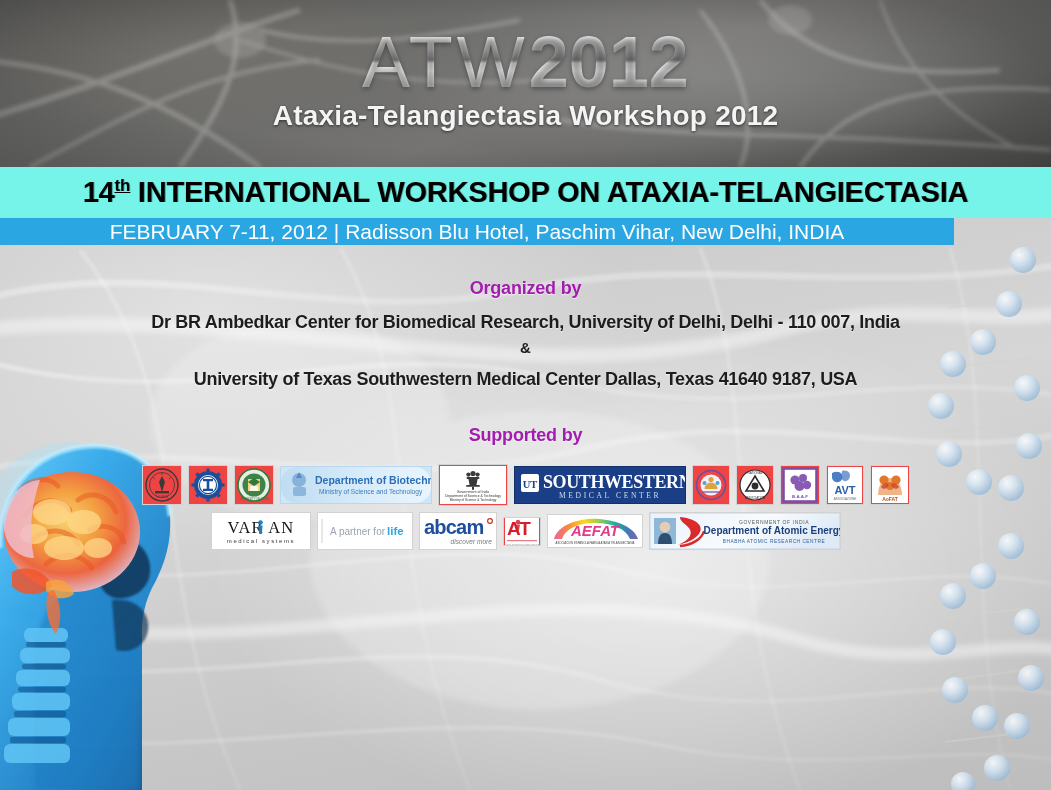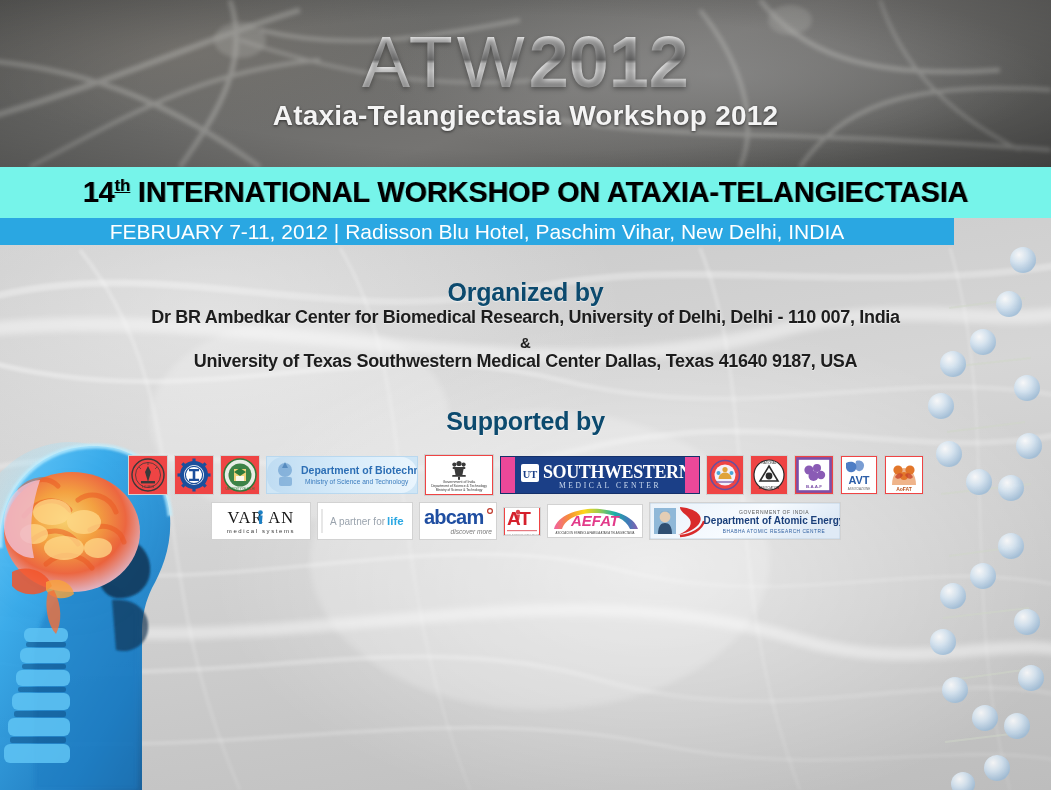--- a/index.html
+++ b/index.html
@@ -167,9 +167,9 @@
     text-align: center;
   }
   .sect-heading {
-    font-size: 25px;
+    font-size: 18px;
     font-weight: 700;
-    color: #0c4a6e;
+    color: #a21caf;
     letter-spacing: -0.2px;
     text-shadow: 0 1px 1px rgba(255,255,255,0.6);
   }

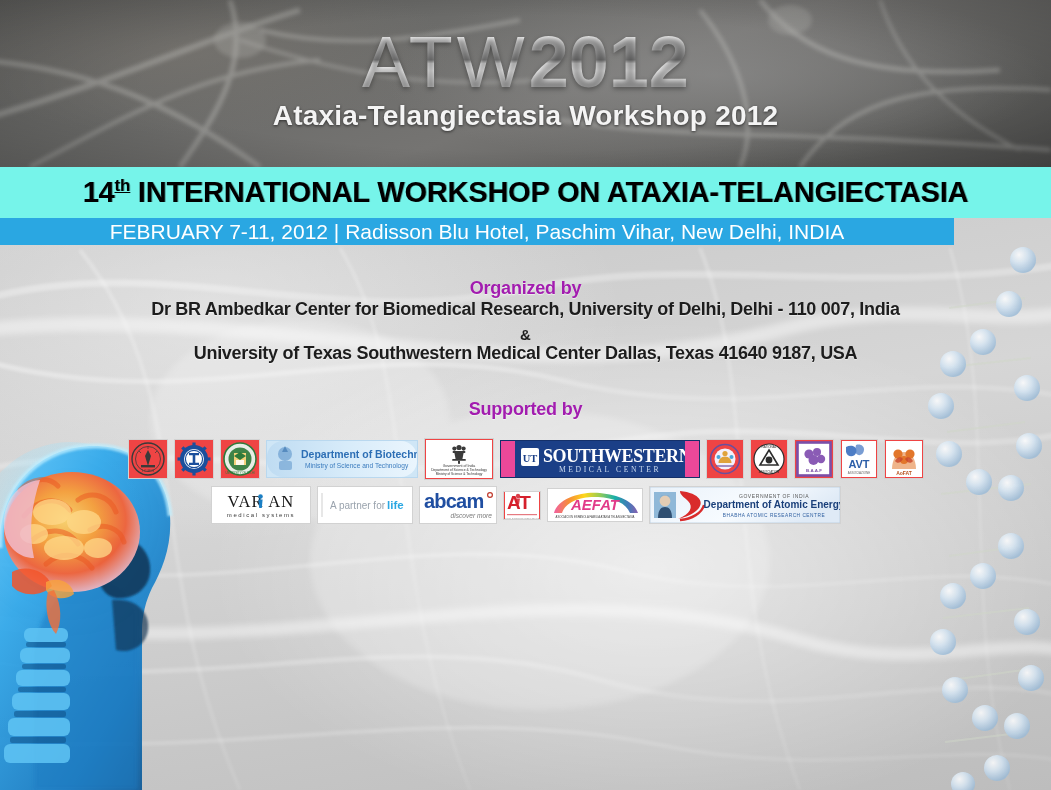--- a/index.html
+++ b/index.html
@@ -179,6 +179,7 @@
     font-weight: 700;
     color: #1d1d1d;
     letter-spacing: -0.3px;
+    margin-top: 13px;
     text-shadow: 0 1px 1px rgba(255,255,255,0.55);
   }
   .org-amp {

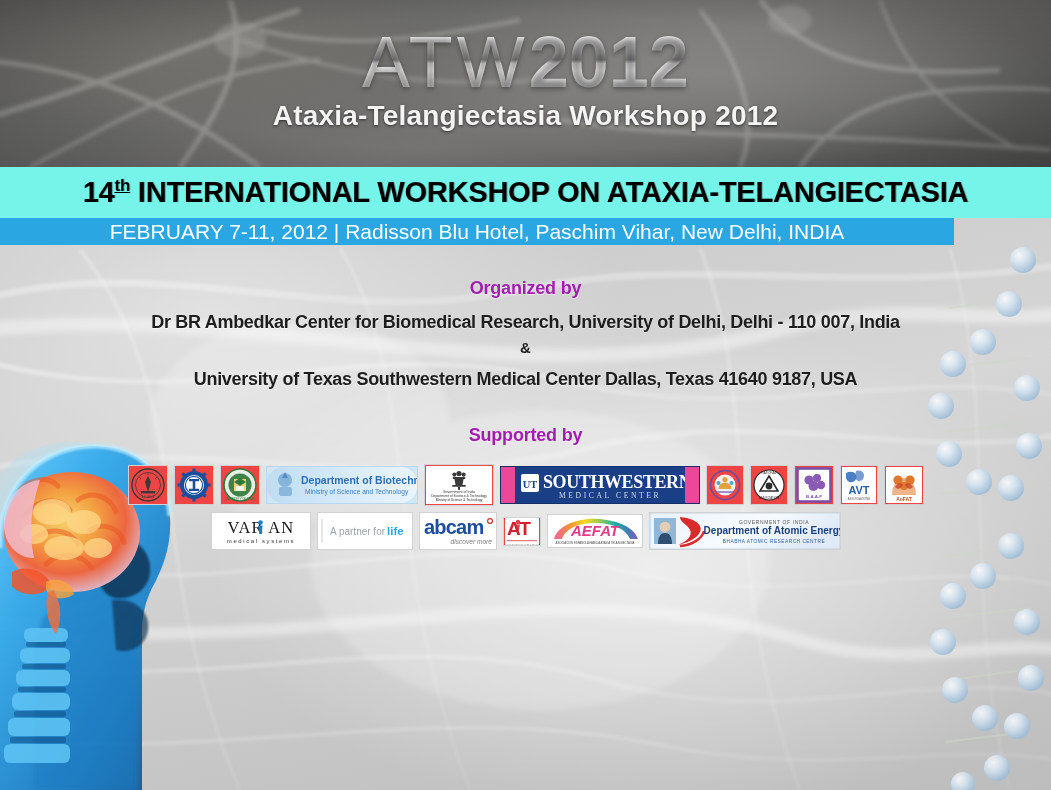--- a/index.html
+++ b/index.html
@@ -220,7 +220,7 @@
   .t-seal { width: 40px; height: 40px; }
   .t-dbt  { width: 152px; height: 38px; background: #cfe6f6; border-color: #b9d8ef; }
   .t-dst  { width: 70px;  height: 42px; }
-  .t-uts  { width: 200px; height: 38px; background: #ec4899; border-color: #14306a; }
+  .t-uts  { width: 172px; height: 38px; background: #e5e5e5; border-color: #14306a; }
   .t-small{ width: 38px;  height: 40px; }
   .t-badge{ width: 40px;  height: 40px; }
 

